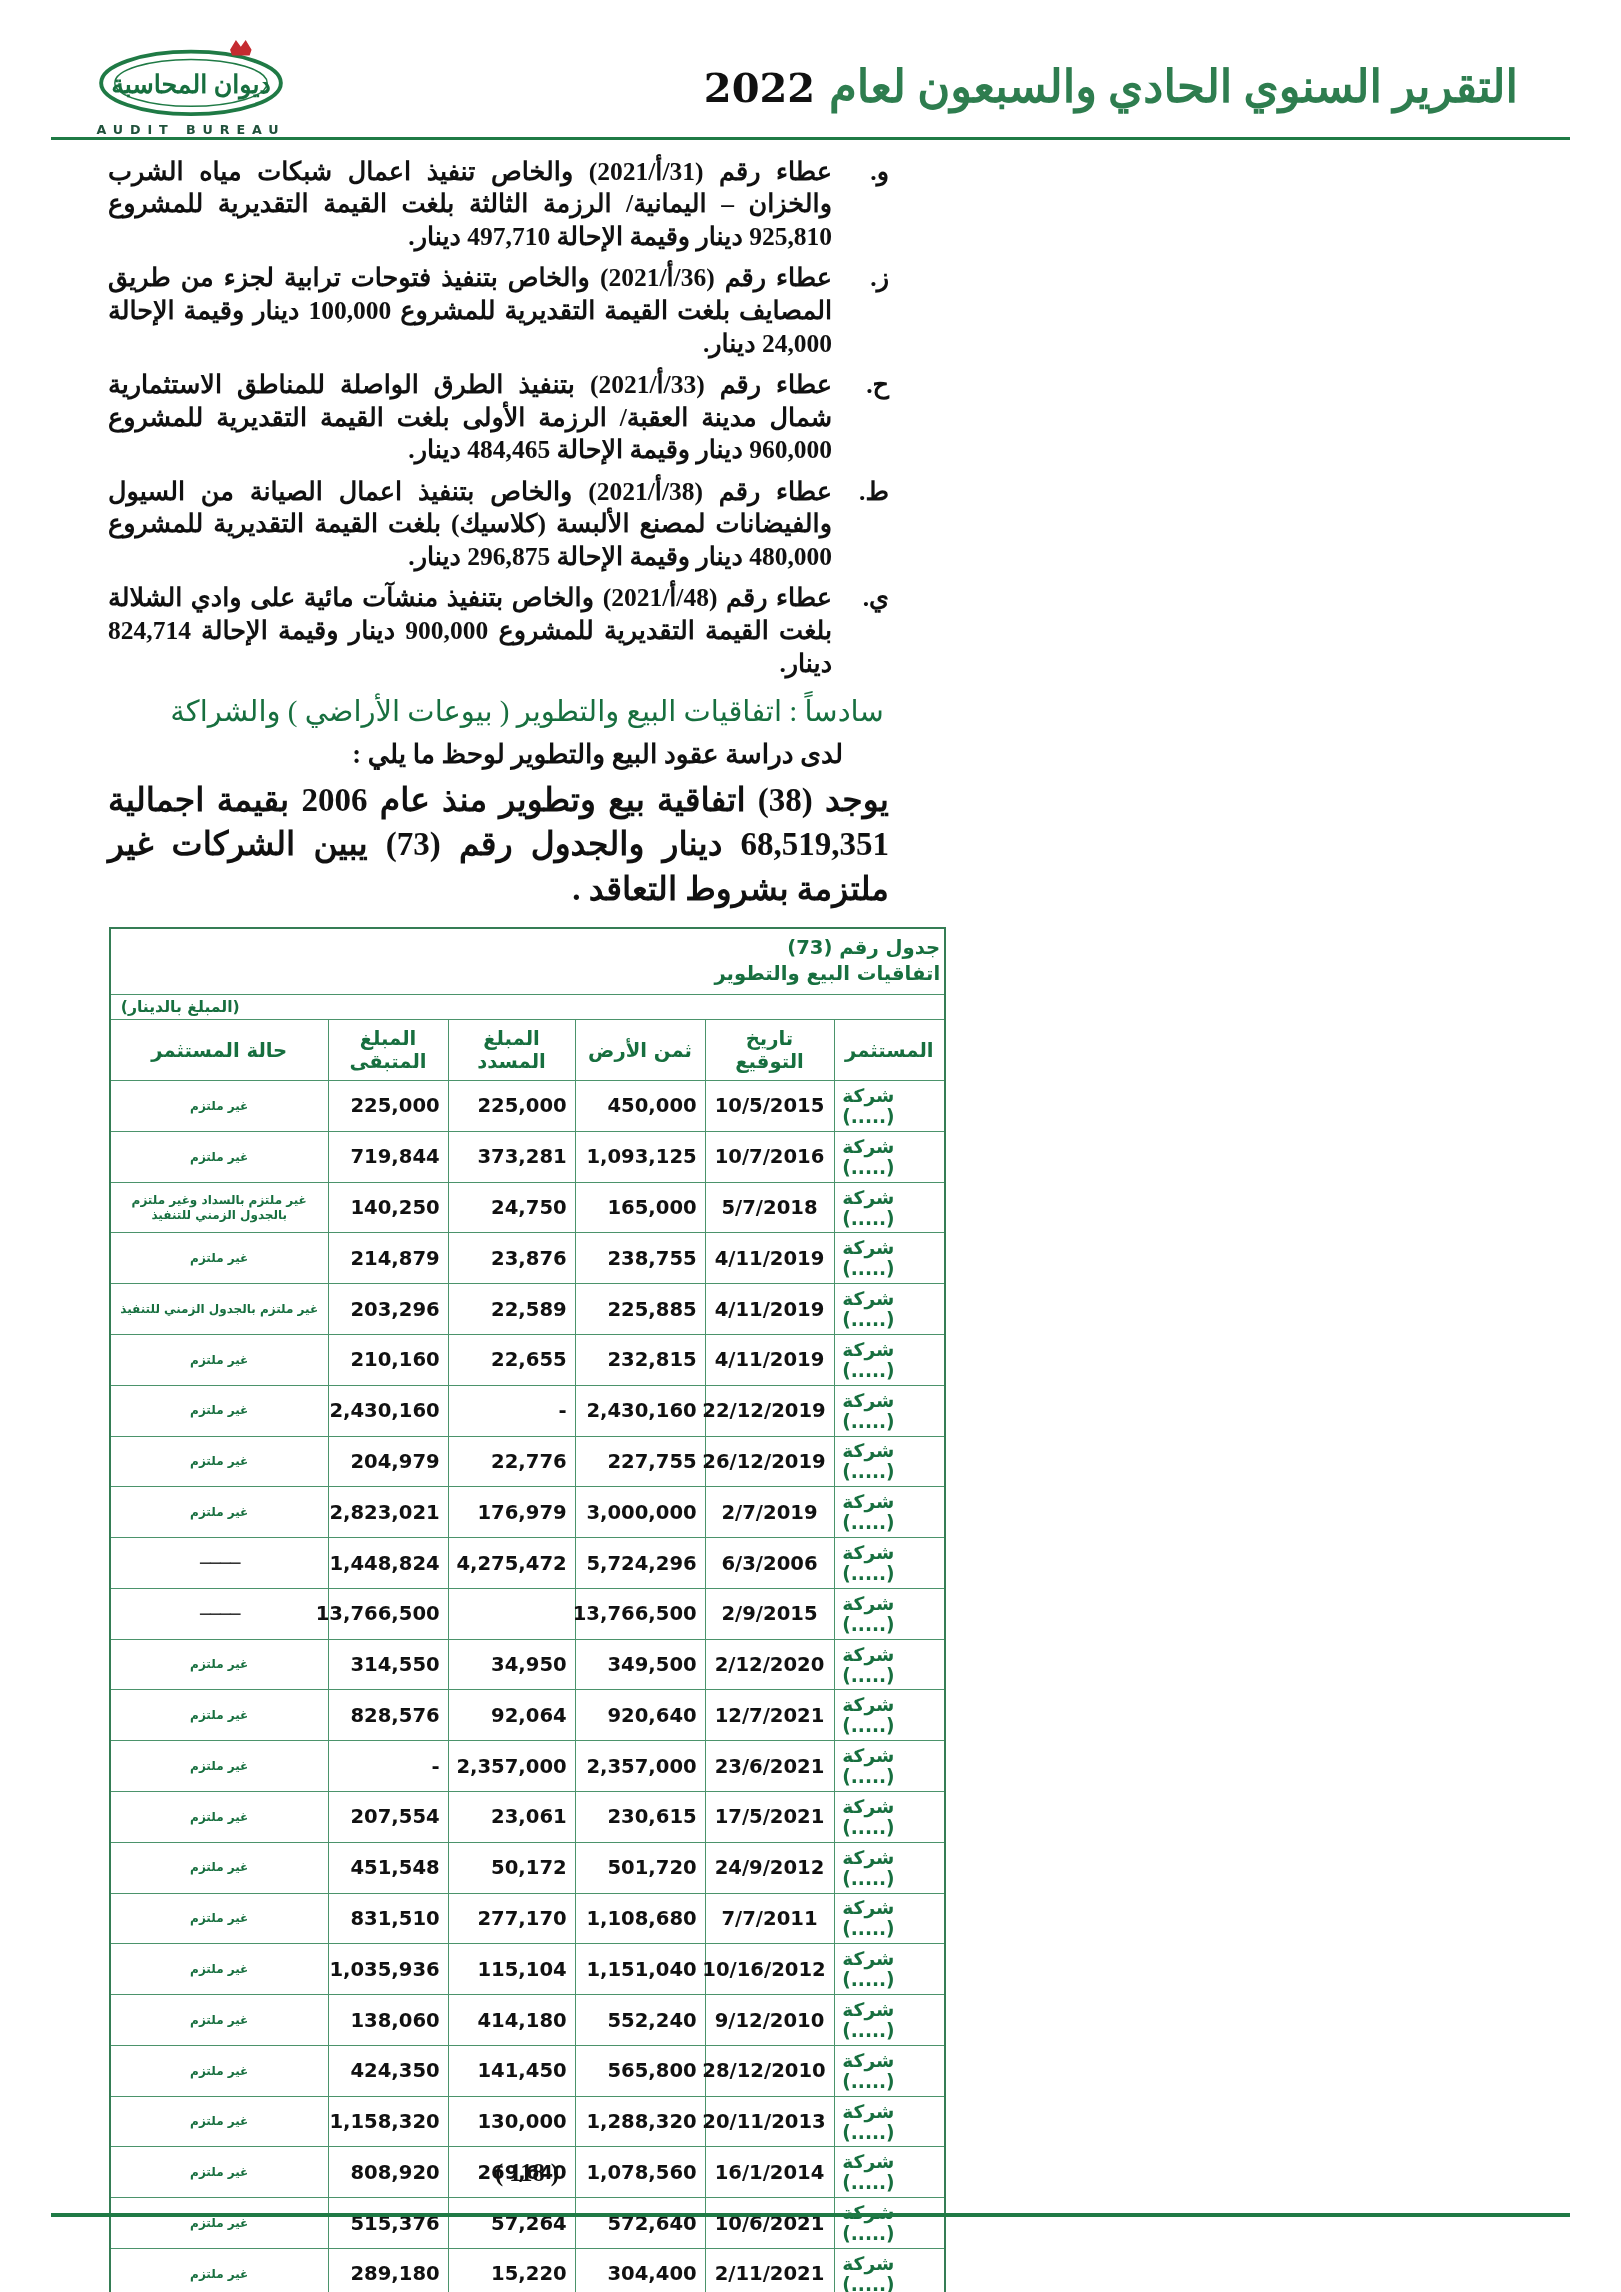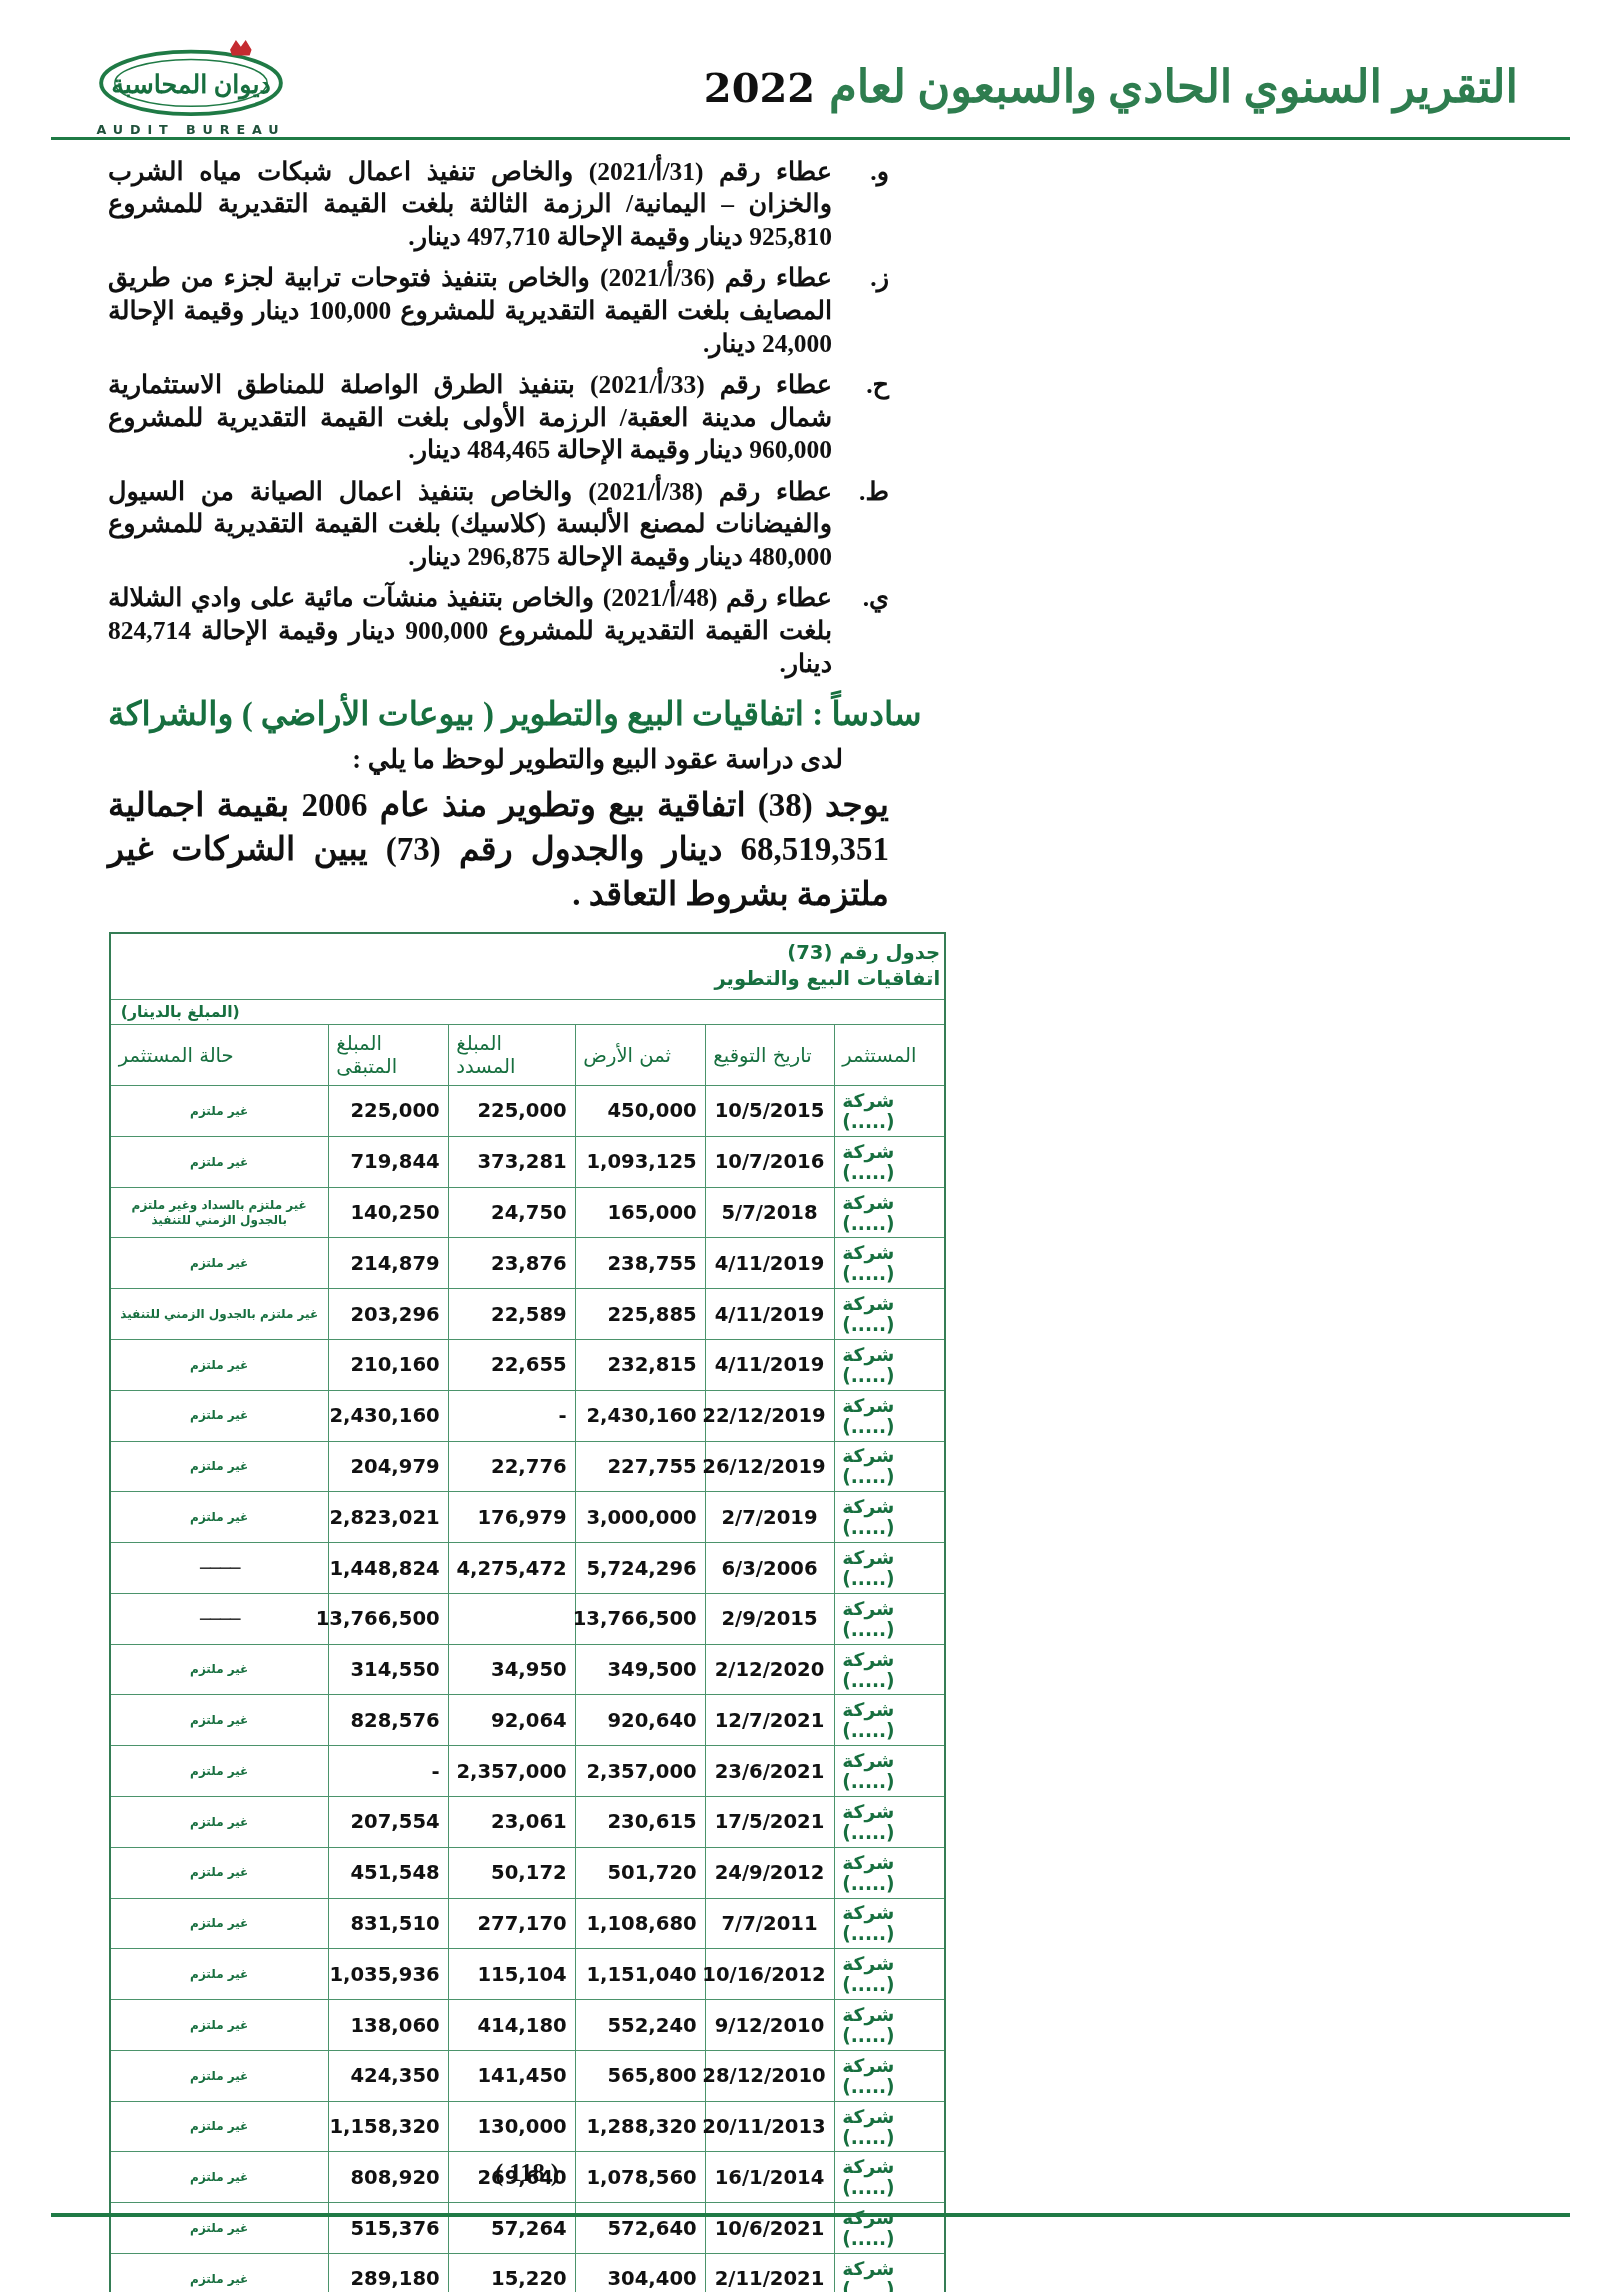--- a/index.html
+++ b/index.html
@@ -68,10 +68,10 @@
   .tender-letter { position:absolute; right:0; top:0; }
   .section-heading {
     color:#176f3f;
-    font-size:33px;
-    font-weight:bold;
+    font-size:29px;
+    font-weight:normal;
     margin:13.7px 0 9.8px 0;
-    text-align:left;
+    text-align:center;
   }
   .intro-1 {
     margin:7.8px 103px 7.8px 0;

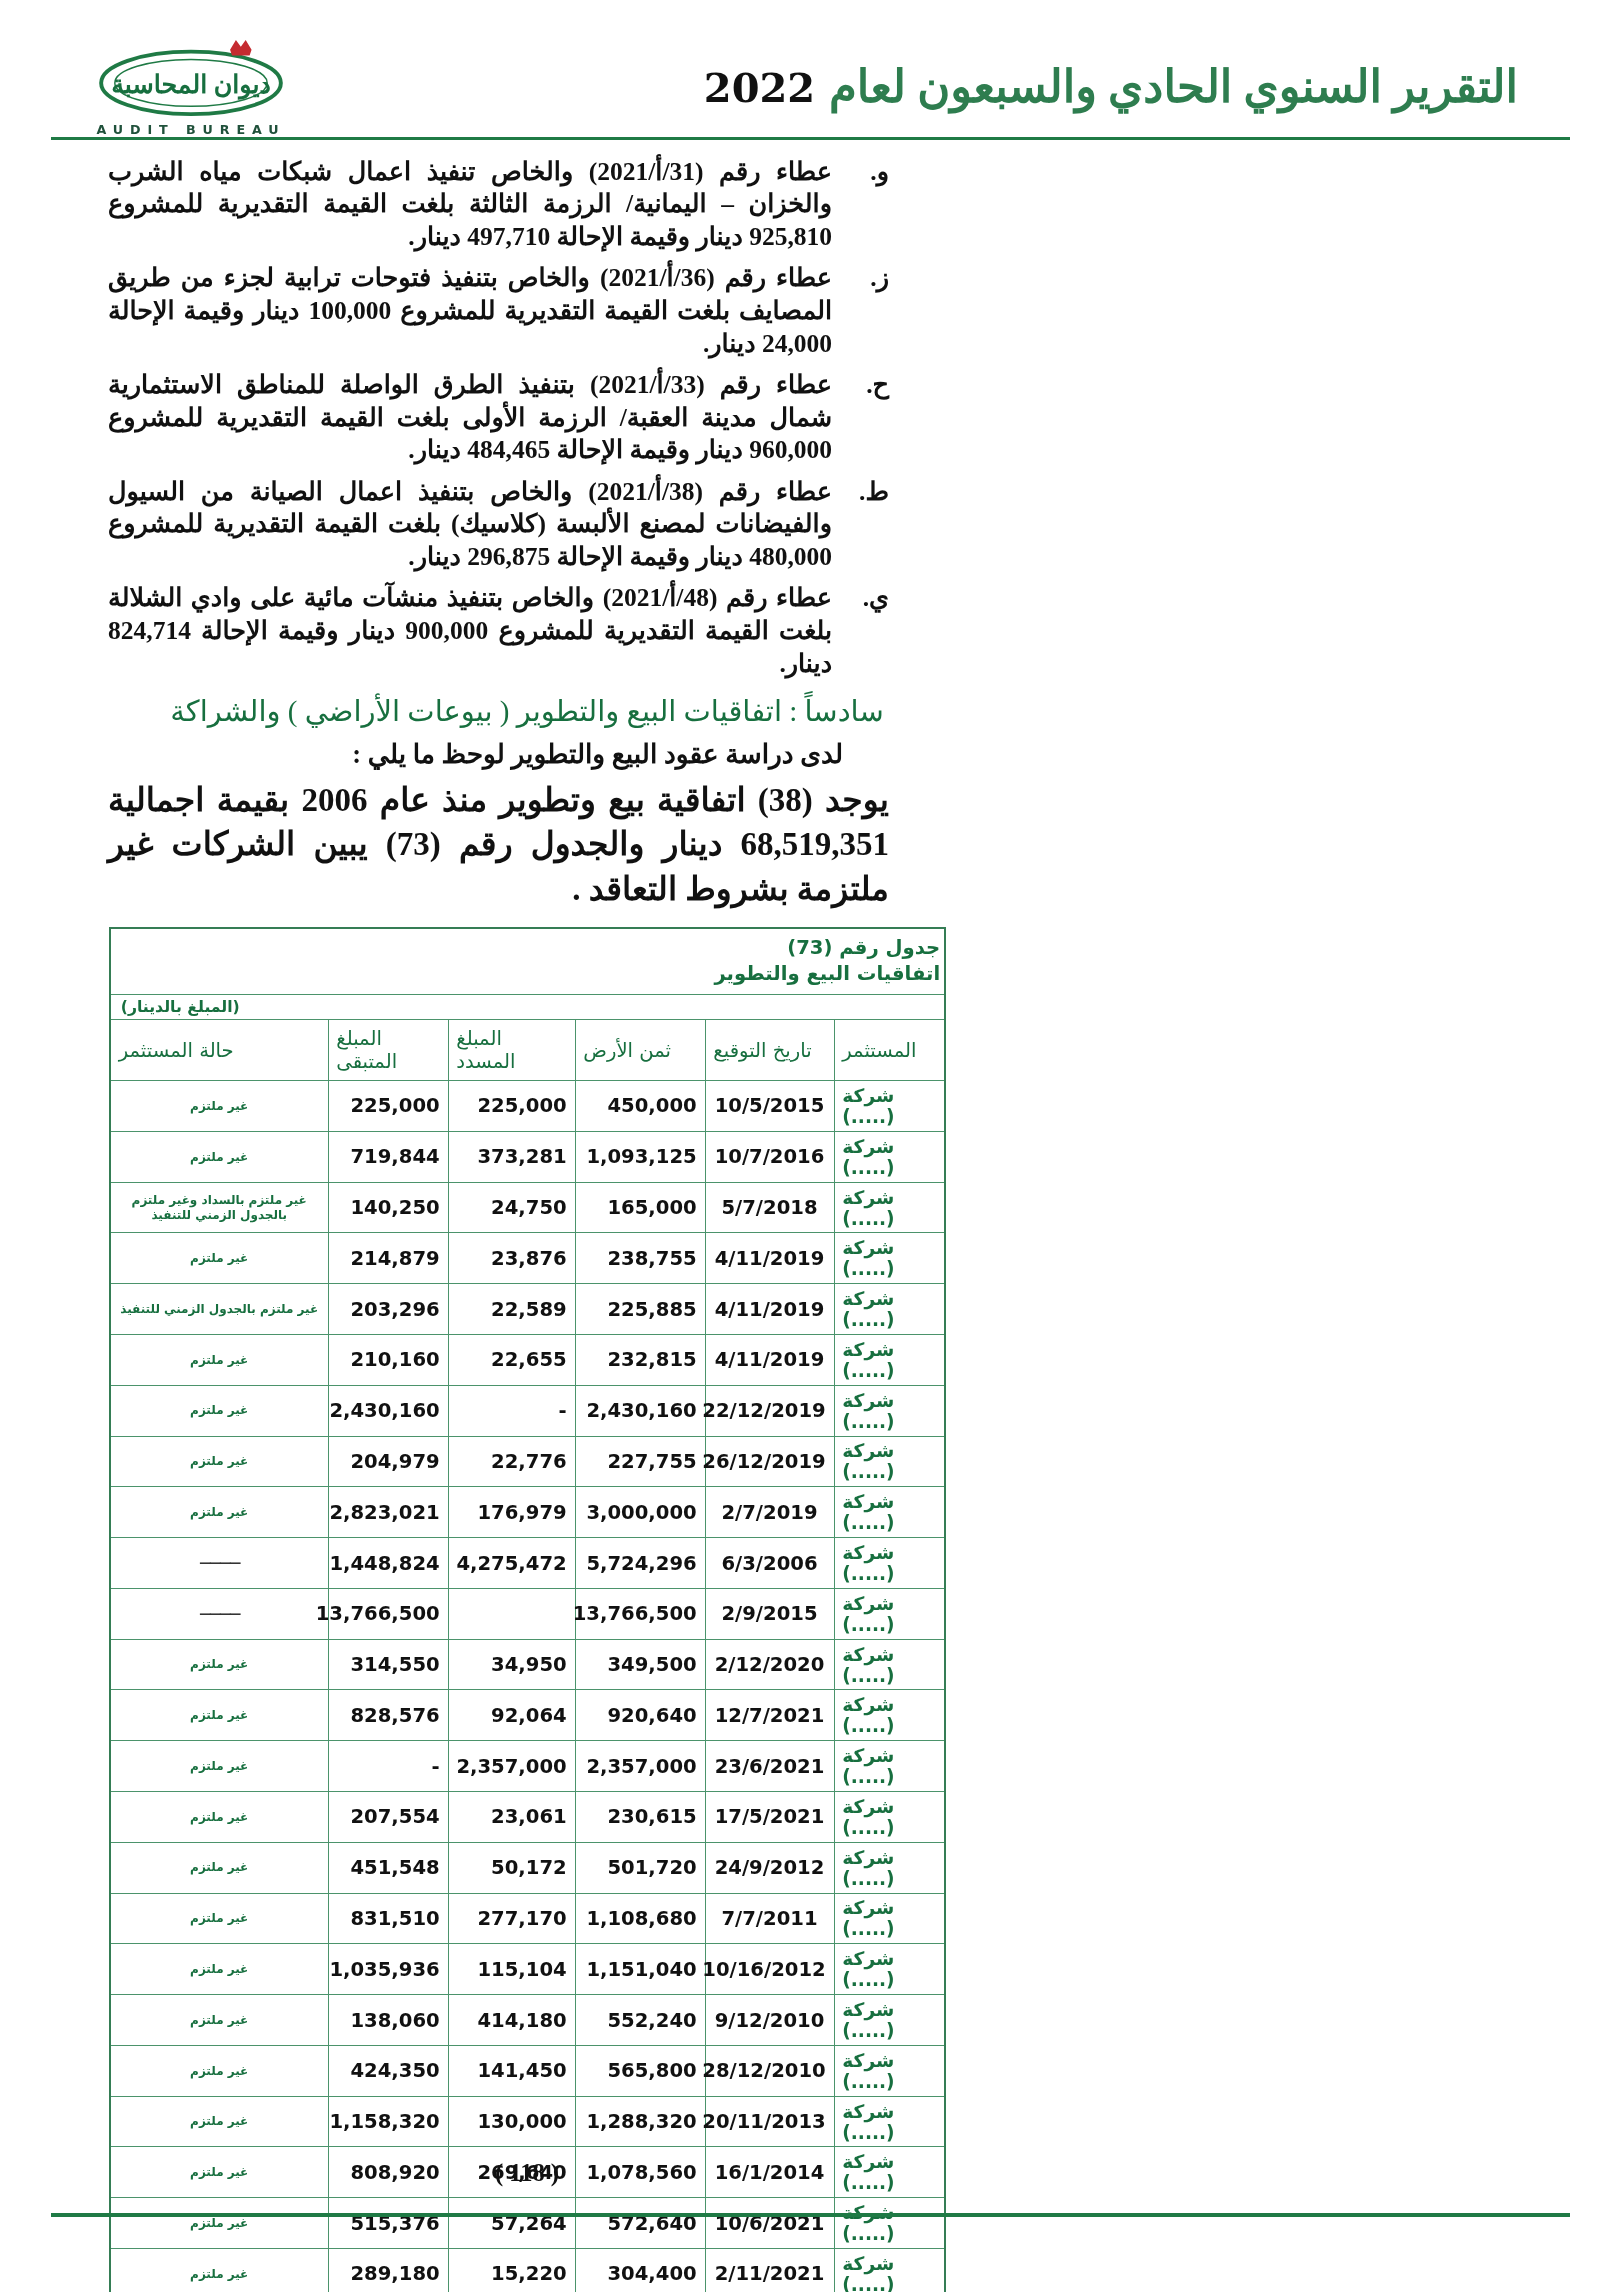--- a/index.html
+++ b/index.html
@@ -116,10 +116,10 @@
   .col-head {
     padding:6.9px 7.8px;
     height:39px;
-    text-align:left;
+    text-align:center;
     color:#176f3f;
     font-size:19.6px;
-    font-weight:normal;
+    font-weight:bold;
     margin-left:36px;
   }
   .agreements-table td {

